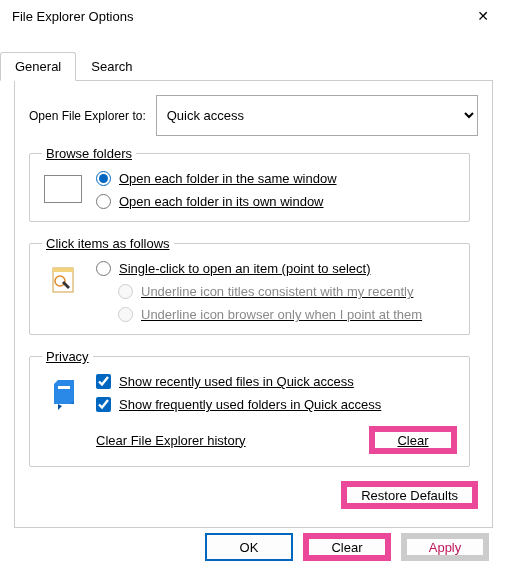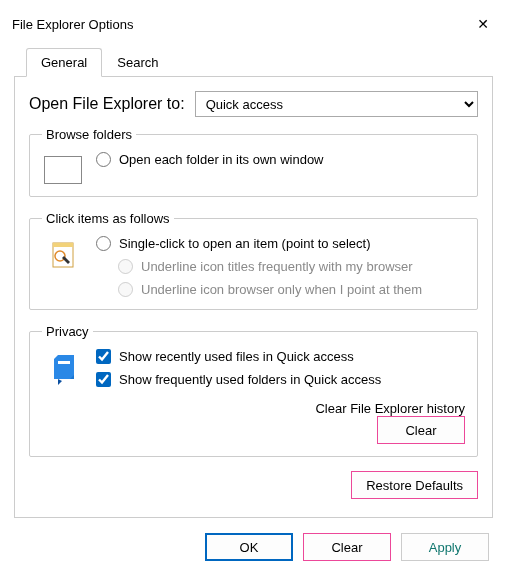--- a/index.html
+++ b/index.html
@@ -4,7 +4,7 @@
   <style>
     * { box-sizing: border-box; font-family: "Segoe UI", Tahoma, sans-serif; }
     body { margin: 0; background: #fff; width: 507px; height: 575px; font-size: 13px; color: #000; position: relative; }
-    .titlebar { display: flex; align-items: center; justify-content: space-between; padding: 12px 10px 8px 12px; }
+    .titlebar { display: flex; align-items: center; justify-content: space-between; padding: 4px 10px 8px 12px; }
     .titlebar-title { font-size: 13px; }
     .close-x { font-size: 14px; padding: 4px 8px; cursor: default; }
     .tabs { display: flex; padding: 0 26px; margin-top: 4px; }

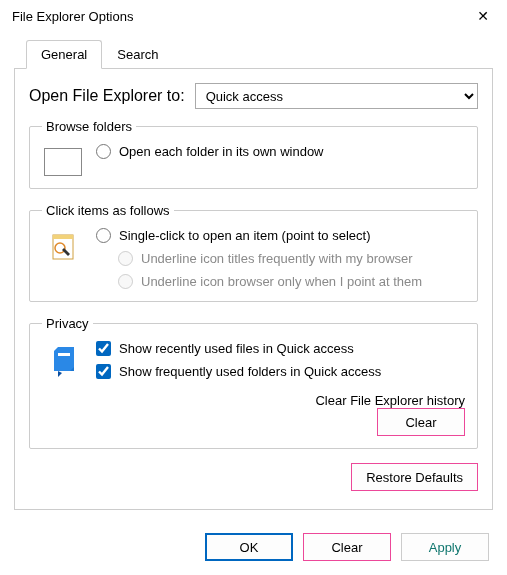--- a/index.html
+++ b/index.html
@@ -7,7 +7,7 @@
     .titlebar { display: flex; align-items: center; justify-content: space-between; padding: 4px 10px 8px 12px; }
     .titlebar-title { font-size: 13px; }
     .close-x { font-size: 14px; padding: 4px 8px; cursor: default; }
-    .tabs { display: flex; padding: 0 26px; margin-top: 4px; }
+    .tabs { display: flex; padding: 0 0; margin-top: 16px; }
     .tab { padding: 6px 14px; font-size: 13px; cursor: default; border: 1px solid transparent; border-bottom: none; }
     .tab.active { border: 1px solid #ccc; border-bottom: 1px solid #fff; border-radius: 3px 3px 0 0; background: #fff; position: relative; z-index: 2; }
     .tab-panel { border: 1px solid #ccc; margin: 0 14px 0 14px; padding: 14px 14px 14px 14px; position: relative; top: -1px; }

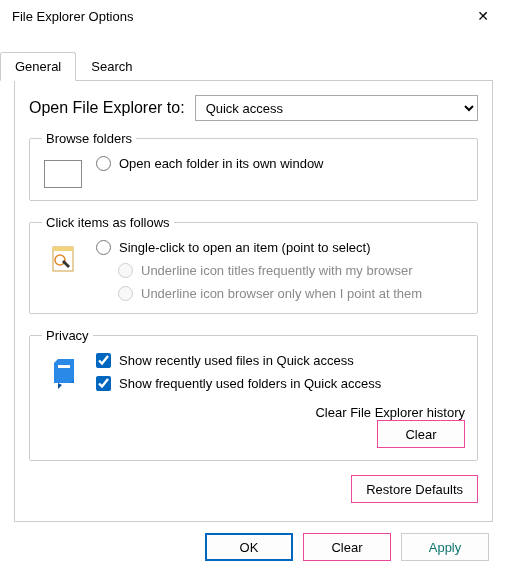--- a/index.html
+++ b/index.html
@@ -12,7 +12,7 @@
     .tab.active { border: 1px solid #ccc; border-bottom: 1px solid #fff; border-radius: 3px 3px 0 0; background: #fff; position: relative; z-index: 2; }
     .tab-panel { border: 1px solid #ccc; margin: 0 14px 0 14px; padding: 14px 14px 14px 14px; position: relative; top: -1px; }
     .row { display: flex; align-items: center; gap: 10px; margin-bottom: 10px; }
-    .label { font-size: 16px; }
+    .label { font-size: 12px; }
     select.combo { flex: 1; height: 26px; border: 1px solid #aaa; padding: 2px 6px; font-size: 13px; background: #fff; }
     fieldset.group { border: 1px solid #ccc; border-radius: 2px; margin: 8px 0 14px 0; padding: 10px 12px 12px 12px; }
     fieldset.group legend { font-size: 13px; padding: 0 4px; }

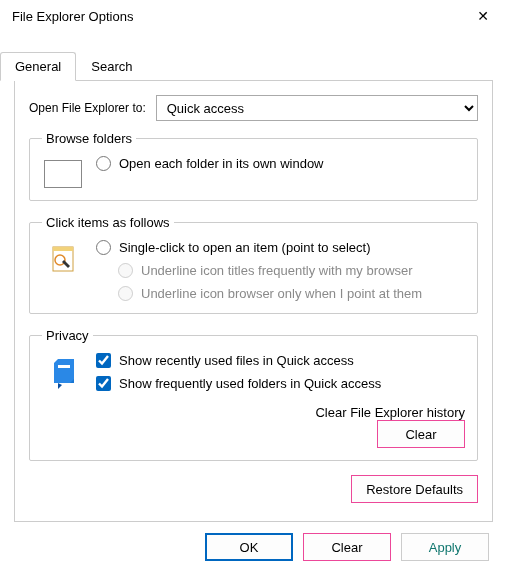--- a/index.html
+++ b/index.html
@@ -13,7 +13,7 @@
     .tab-panel { border: 1px solid #ccc; margin: 0 14px 0 14px; padding: 14px 14px 14px 14px; position: relative; top: -1px; }
     .row { display: flex; align-items: center; gap: 10px; margin-bottom: 10px; }
     .label { font-size: 12px; }
-    select.combo { flex: 1; height: 26px; border: 1px solid #aaa; padding: 2px 6px; font-size: 13px; background: #fff; }
+    select.combo { flex: 1; height: 41px; border: 1px solid #aaa; padding: 2px 6px; font-size: 13px; background: #fff; }
     fieldset.group { border: 1px solid #ccc; border-radius: 2px; margin: 8px 0 14px 0; padding: 10px 12px 12px 12px; }
     fieldset.group legend { font-size: 13px; padding: 0 4px; }
     .opt-row { display: flex; align-items: flex-start; gap: 10px; }

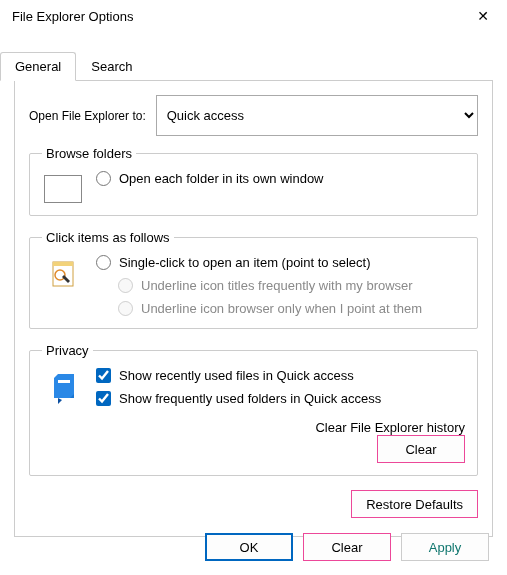--- a/index.html
+++ b/index.html
@@ -14,7 +14,7 @@
     .row { display: flex; align-items: center; gap: 10px; margin-bottom: 10px; }
     .label { font-size: 12px; }
     select.combo { flex: 1; height: 41px; border: 1px solid #aaa; padding: 2px 6px; font-size: 13px; background: #fff; }
-    fieldset.group { border: 1px solid #ccc; border-radius: 2px; margin: 8px 0 14px 0; padding: 10px 12px 12px 12px; }
+    fieldset.group { border: 1px solid #ccc; border-radius: 2px; margin: 8px 8px 14px 0; padding: 10px 12px 12px 12px; text-decoration: underline; }
     fieldset.group legend { font-size: 13px; padding: 0 4px; }
     .opt-row { display: flex; align-items: flex-start; gap: 10px; }
     .icon-placeholder { width: 38px; height: 28px; border: 1px solid #888; margin: 4px 4px 0 2px; flex-shrink: 0; }

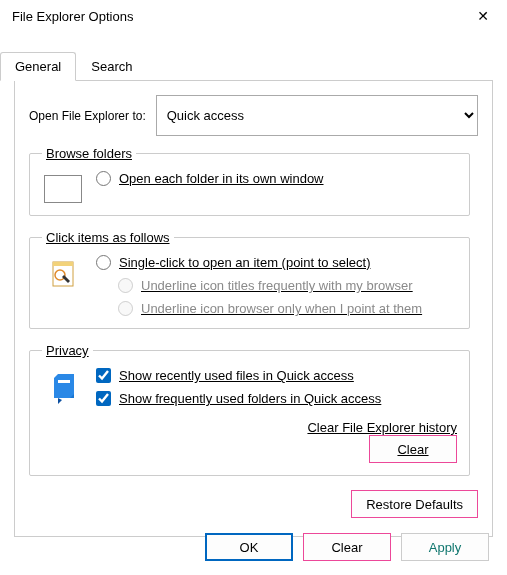--- a/index.html
+++ b/index.html
@@ -59,6 +59,10 @@
     <div class="opt-row">
       <div class="icon-placeholder"></div>
       <div class="opts">
+        <label class="radio-line">
+          <input type="radio" name="browse" checked="" style="">
+          <span>Open each folder in the same window</span>
+        </label>
         <label class="radio-line">
           <input type="radio" name="browse" style="">
           <span>Open each folder in its own window</span>

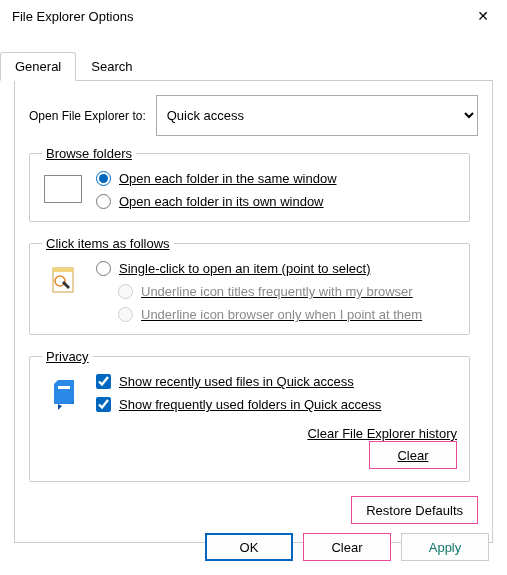--- a/index.html
+++ b/index.html
@@ -87,7 +87,7 @@
         </label>
         <label class="sub-line">
           <input type="radio" name="under" disabled="" style="">
-          <span>Underline icon titles frequently with my browser</span>
+          <span>Underline icon titles consistent with my recently</span>
         </label>
         <label class="sub-line">
           <input type="radio" name="under" disabled="" style="">

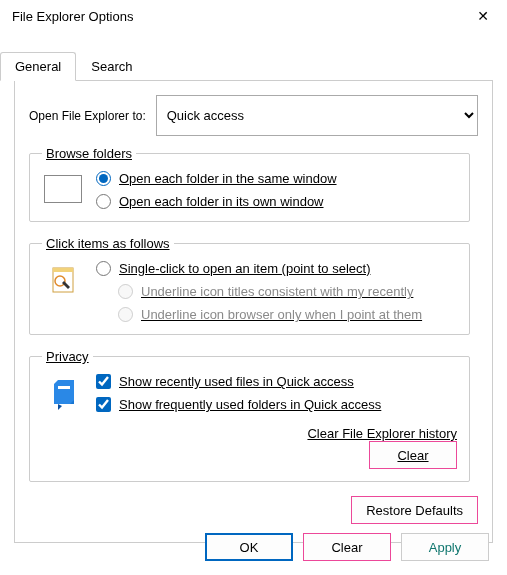--- a/index.html
+++ b/index.html
@@ -25,7 +25,7 @@
     .sub-line { margin-left: 22px; color: #8a8a8a; display: flex; align-items: center; gap: 8px; font-size: 13px; }
     input[type=radio], input[type=checkbox] { accent-color: #0067c0; width: 15px; height: 15px; margin: 0; }
     input[type=radio]:disabled, input[type=checkbox]:disabled { accent-color: #999; }
-    .privacy-clear-row { display: flex; align-items: flex-end; justify-content: space-between; margin-top: 6px; flex-direction: column; }
+    .privacy-clear-row { display: flex; align-items: center; justify-content: space-between; margin-top: 6px; }
     .btn { height: 28px; min-width: 88px; padding: 0 14px; border: 1px solid #ec4899; background: #fdfdfd; font-size: 13px; cursor: default; }
     .btn.primary { border: 1px solid #0067c0; box-shadow: 0 0 0 1px #0067c0 inset; }
     .btn:disabled { color: #0f766e; border-color: #ccc; }

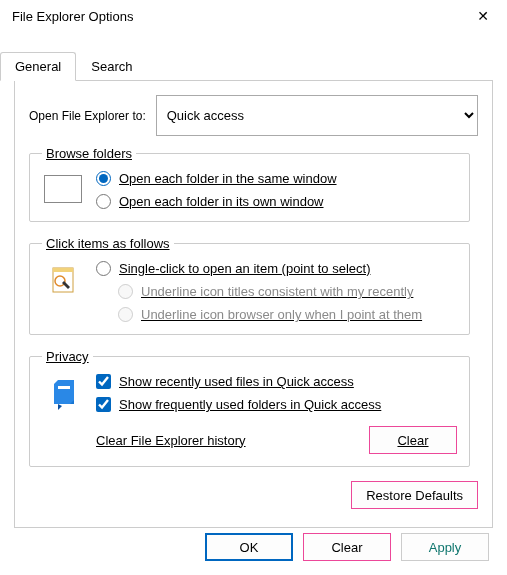--- a/index.html
+++ b/index.html
@@ -26,7 +26,7 @@
     input[type=radio], input[type=checkbox] { accent-color: #0067c0; width: 15px; height: 15px; margin: 0; }
     input[type=radio]:disabled, input[type=checkbox]:disabled { accent-color: #999; }
     .privacy-clear-row { display: flex; align-items: center; justify-content: space-between; margin-top: 6px; }
-    .btn { height: 28px; min-width: 88px; padding: 0 14px; border: 1px solid #ec4899; background: #fdfdfd; font-size: 13px; cursor: default; }
+    .btn { height: 28px; min-width: 88px; padding: 0 14px; border: 6px solid #ec4899; background: #fdfdfd; font-size: 13px; cursor: default; }
     .btn.primary { border: 1px solid #0067c0; box-shadow: 0 0 0 1px #0067c0 inset; }
     .btn:disabled { color: #0f766e; border-color: #ccc; }
     .restore-row { display: flex; justify-content: flex-end; margin: 10px 0 4px 0; }

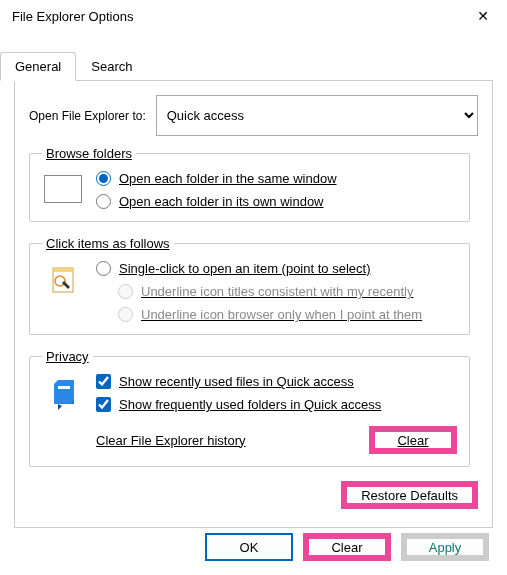--- a/index.html
+++ b/index.html
@@ -28,7 +28,7 @@
     .privacy-clear-row { display: flex; align-items: center; justify-content: space-between; margin-top: 6px; }
     .btn { height: 28px; min-width: 88px; padding: 0 14px; border: 6px solid #ec4899; background: #fdfdfd; font-size: 13px; cursor: default; }
     .btn.primary { border: 1px solid #0067c0; box-shadow: 0 0 0 1px #0067c0 inset; }
-    .btn:disabled { color: #0f766e; border-color: #ccc; }
+    .btn:disabled { color: #be185d; border-color: #ccc; }
     .restore-row { display: flex; justify-content: flex-end; margin: 10px 0 4px 0; }
     .dialog-buttons { position: absolute; bottom: 14px; right: 18px; display: flex; gap: 10px; justify-content: center; }
   </style>

